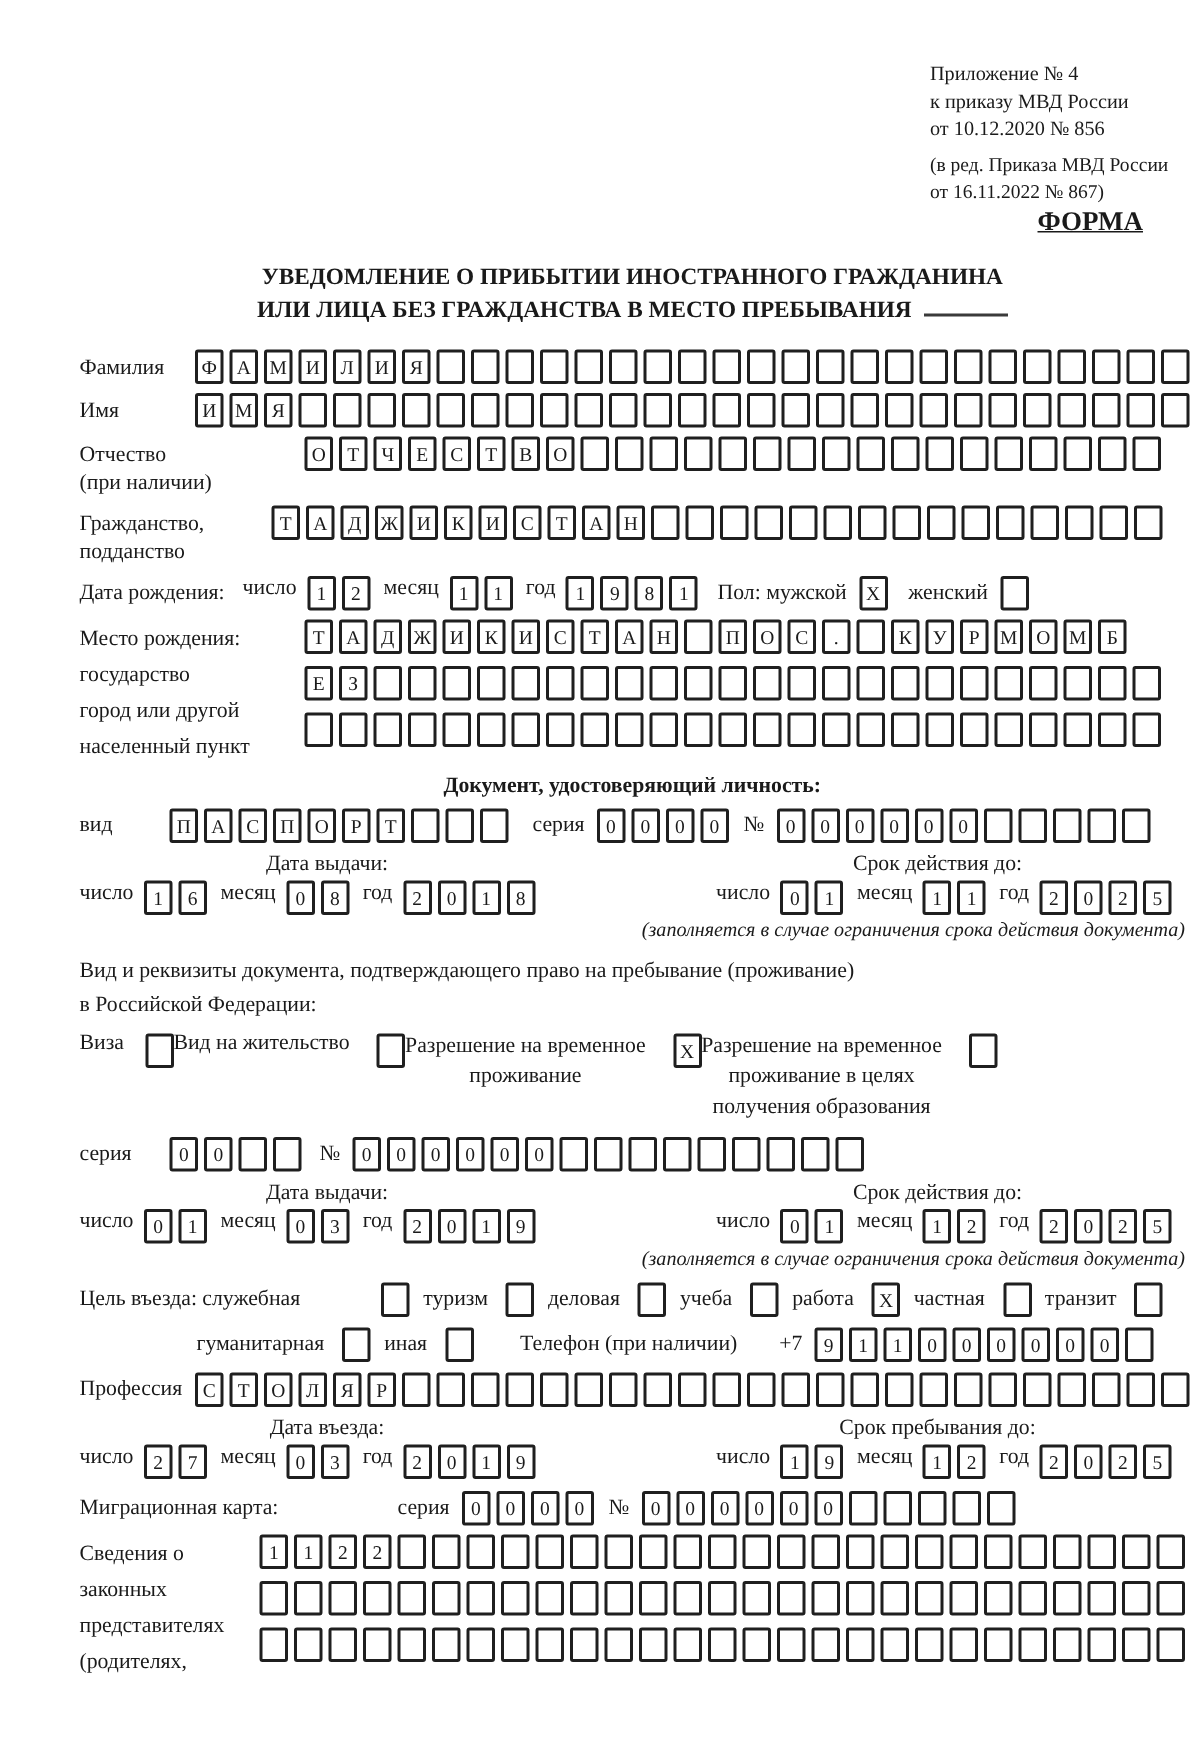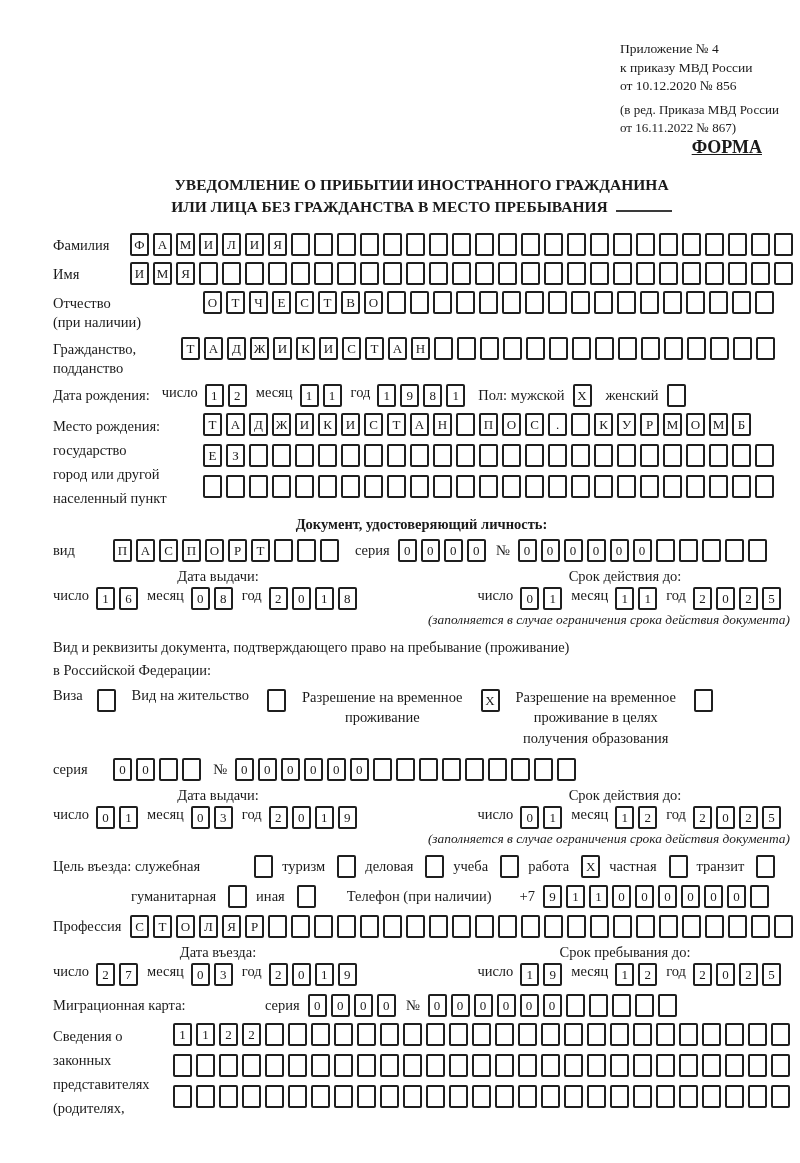--- a/index.html
+++ b/index.html
@@ -59,7 +59,7 @@
   .optcol { text-align:center; line-height:1.4; }
   .permrow { display:flex; align-items:flex-start; margin-top:6px; margin-bottom:10px; }
   .permrow .cb { margin:2px 0 0 8px; }
-  .permrow .grp { display:flex; align-items:flex-start; margin-right:16px; }
+  .permrow .grp { display:flex; align-items:flex-start; }
 
   .purpose-row { display:flex; align-items:center; margin-bottom:7px; flex-wrap:nowrap; }
   .purpose-row .opt { margin-right:9px; }

